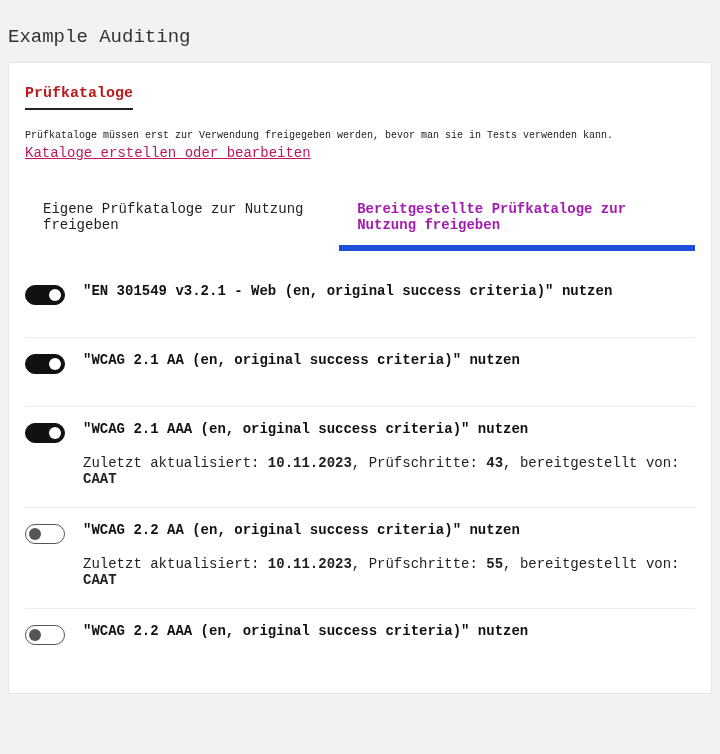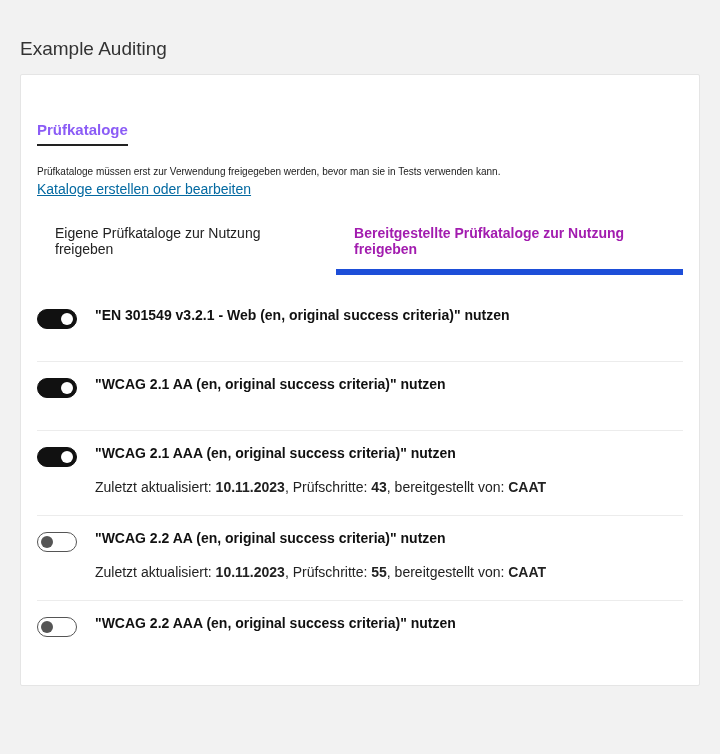--- a/index.html
+++ b/index.html
@@ -15,7 +15,8 @@
       width: 720px;
     }
     .page {
-      padding: 20px;
+      padding: 8px;
+      font-family: Liberation Mono, monospace;
     }
     .page-title {
       font-size: 19px;

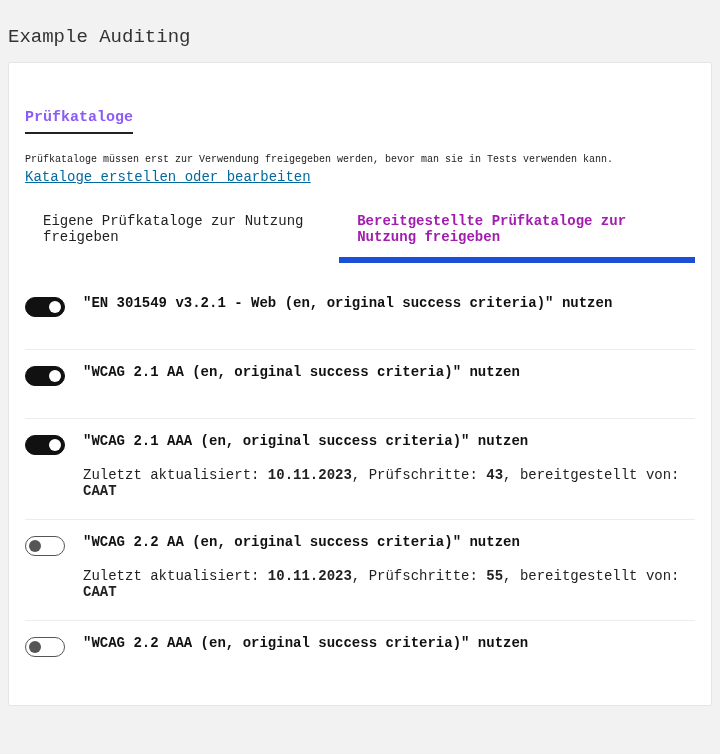--- a/index.html
+++ b/index.html
@@ -37,10 +37,9 @@
       display: inline-block;
       font-size: 15px;
       font-weight: 600;
-      color: #8b5cf6;
+      color: #b91c1c;
       padding: 6px 0;
       border-bottom: 2px solid #222;
-      margin-top: 24px;
     }
     .intro-text {
       font-size: 10px;

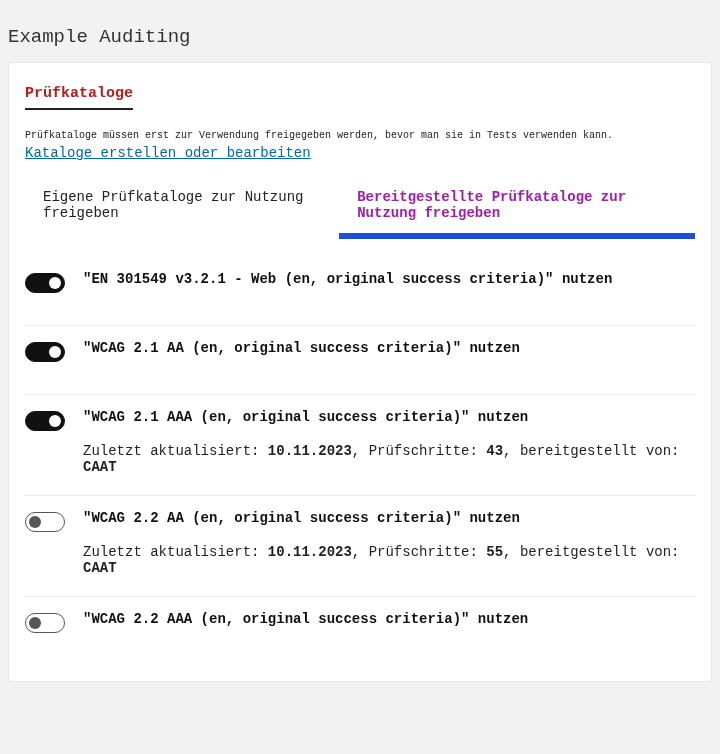--- a/index.html
+++ b/index.html
@@ -49,10 +49,10 @@
     }
     .intro-link {
       font-size: 14px;
-      color: #0369a1;
+      color: #be185d;
       text-decoration: underline;
       display: inline-block;
-      margin-bottom: 16px;
+      margin-bottom: 28px;
       cursor: pointer;
     }
     .sub-tab-row {

